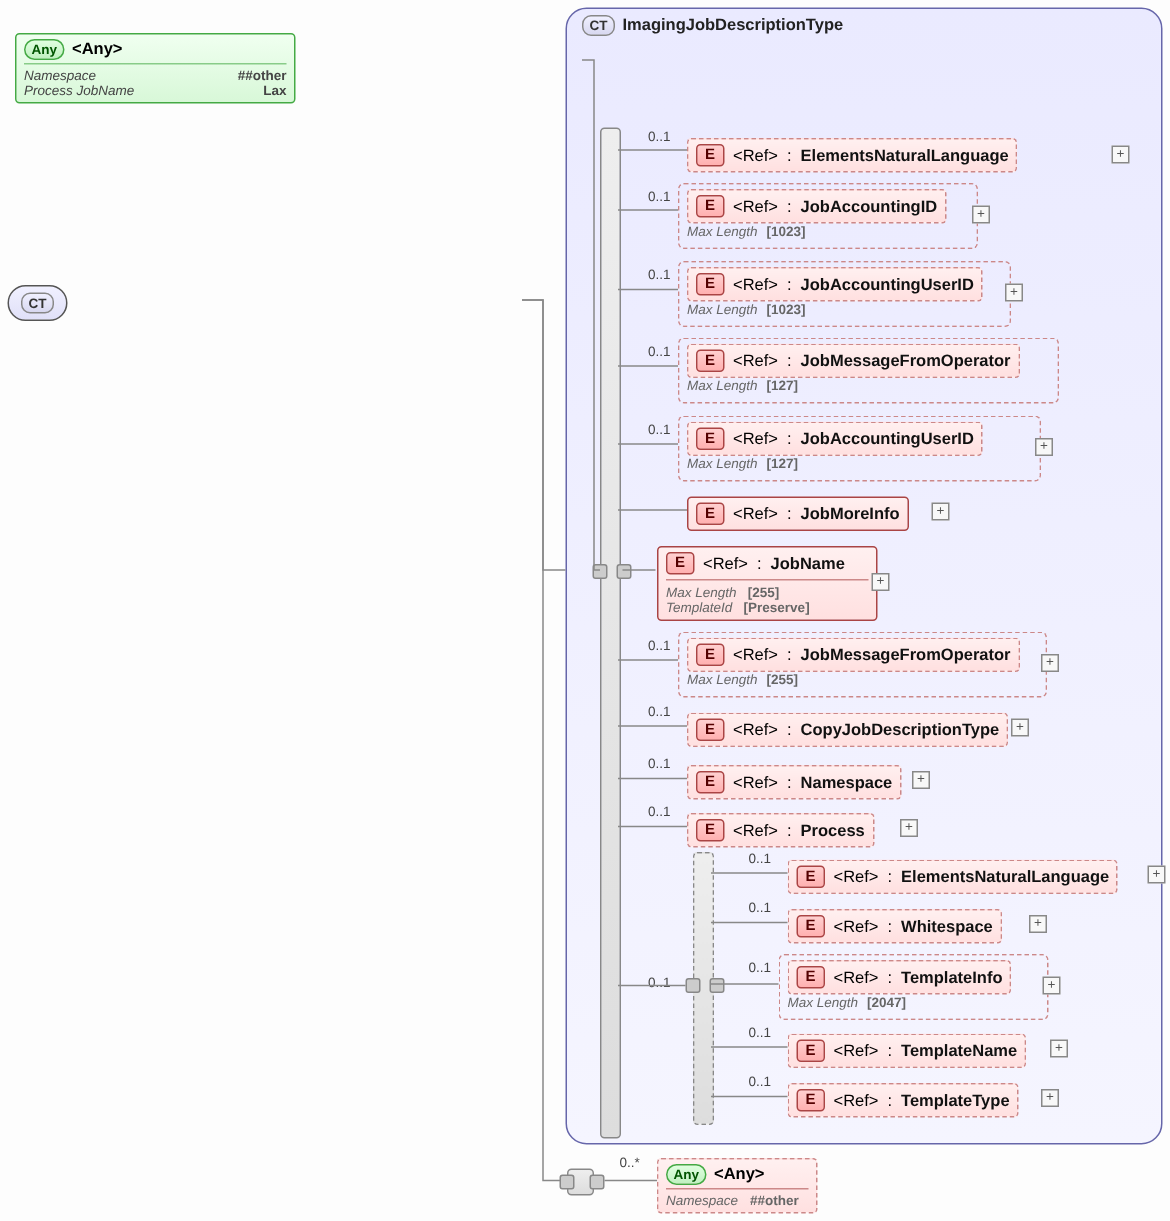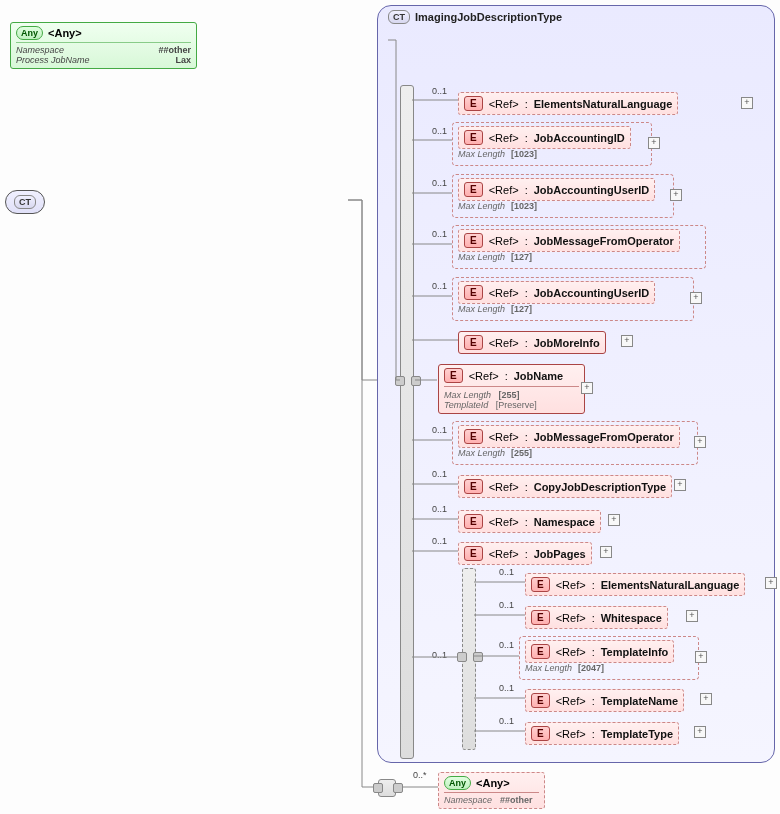--- a/index.html
+++ b/index.html
@@ -269,7 +269,7 @@
   </div>
   <hr style="margin:3px 0;border:none;border-top:1px solid #c88;">
   <div style="font-size:9px;color:#666;font-style:italic;"><span>Max Length</span> &nbsp; <span style="font-weight:bold;font-style:normal;">[255]</span></div>
-  <div style="font-size:9px;color:#666;font-style:italic;"><span>TemplateId</span> &nbsp; <span style="font-weight:normal;font-style:normal;">[Preserve]</span></div>
+  <div style="font-size:9px;color:#666;font-style:italic;"><span>TemplateId</span> &nbsp; <span style="font-weight:bold;font-style:normal;">[Preserve]</span></div>
 </div>
 <div class="plus" style="left:581px; top:382px;">+</div>
 

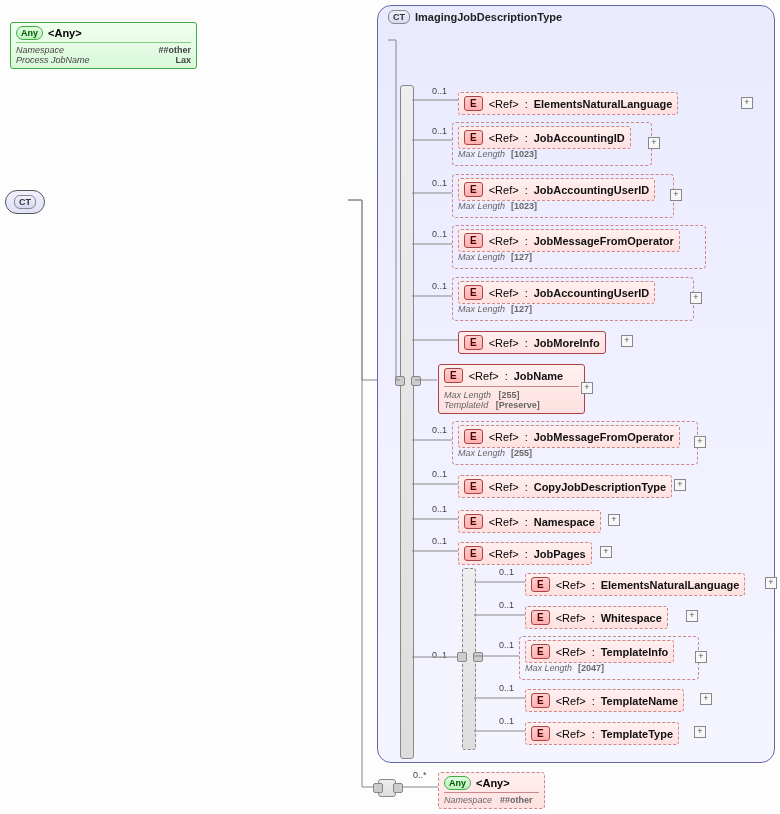--- a/index.html
+++ b/index.html
@@ -307,7 +307,7 @@
   <span class="e-badge">E</span>
   <span>&lt;Ref&gt;</span>
     <span>:</span>
-  <span class="ref-name">JobPages</span>
+  <span class="ref-name">Process</span>
 </div>
 <div class="plus" style="left:600px; top:546px;">+</div>
 

